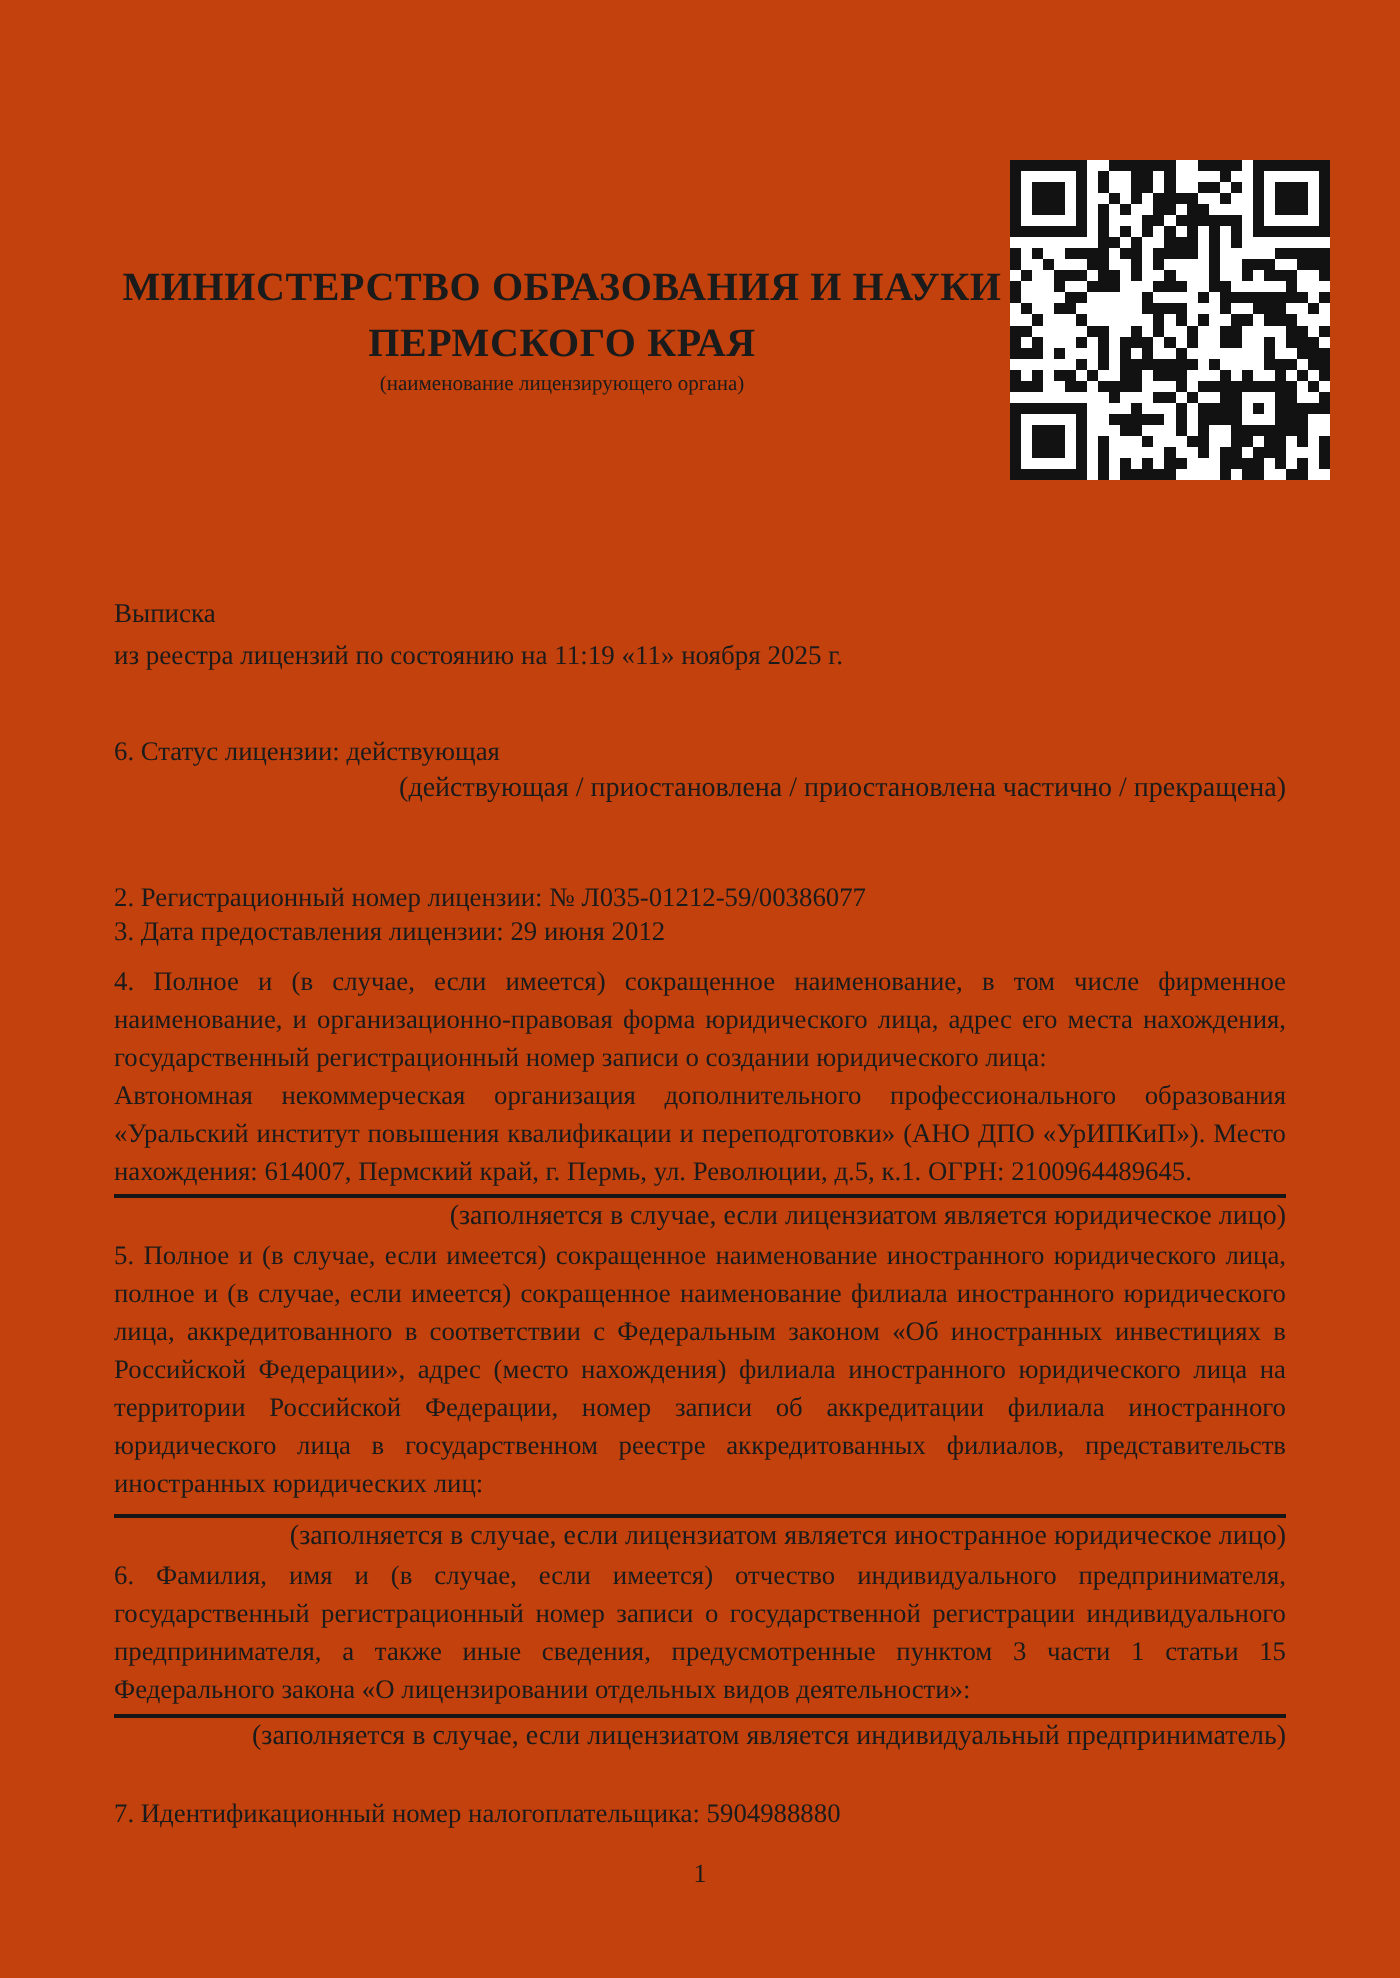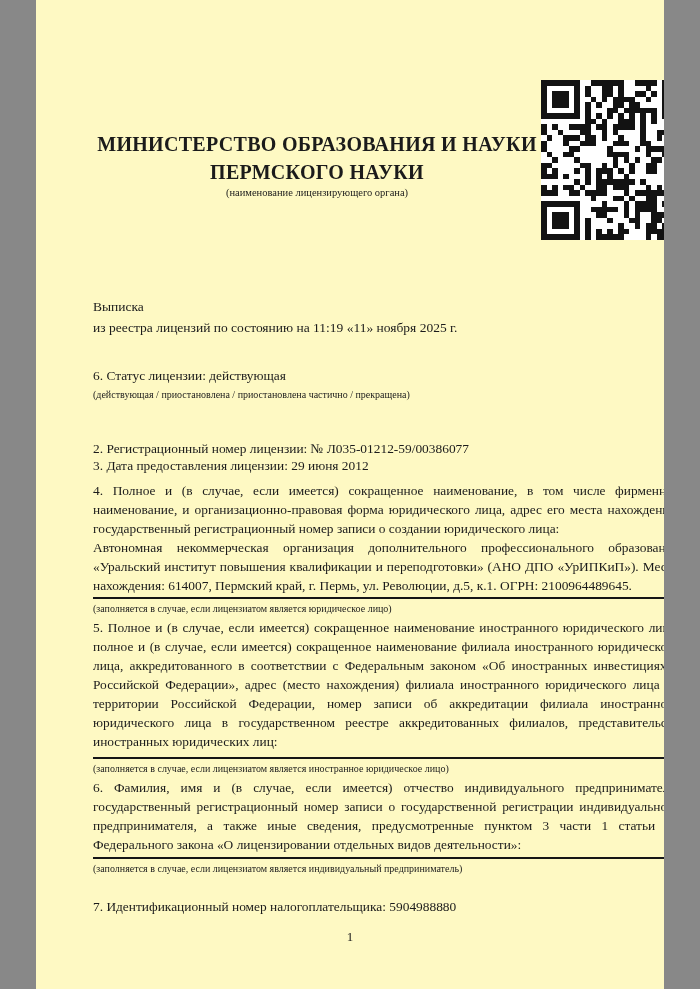--- a/index.html
+++ b/index.html
@@ -5,10 +5,10 @@
   html, body { margin: 0; padding: 0; background: #888; }
   .page {
     position: relative;
-    width: 628px;
+    width: 700px;
     height: 989px;
     margin: 0 auto;
-    background: #fef9c3;
+    background: #c2410c;
     font-family: "Liberation Serif", serif;
     color: #1b1b1b;
     overflow: hidden;

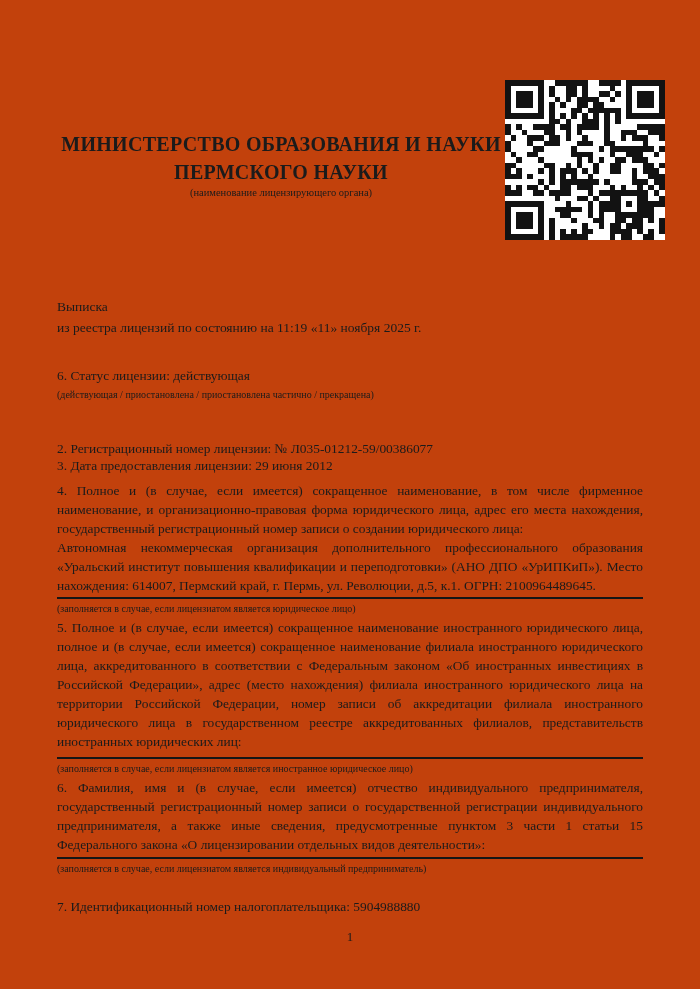--- a/index.html
+++ b/index.html
@@ -524,7 +524,7 @@
 
   <div class="ministry">
     <div class="mline">МИНИСТЕРСТВО ОБРАЗОВАНИЯ И НАУКИ</div>
-    <div class="mline">ПЕРМСКОГО НАУКИ</div>
+    <div class="mline">ПЕРМСКОГО КРАЯ</div>
     <div class="mcap">(наименование лицензирующего органа)</div>
   </div>
 

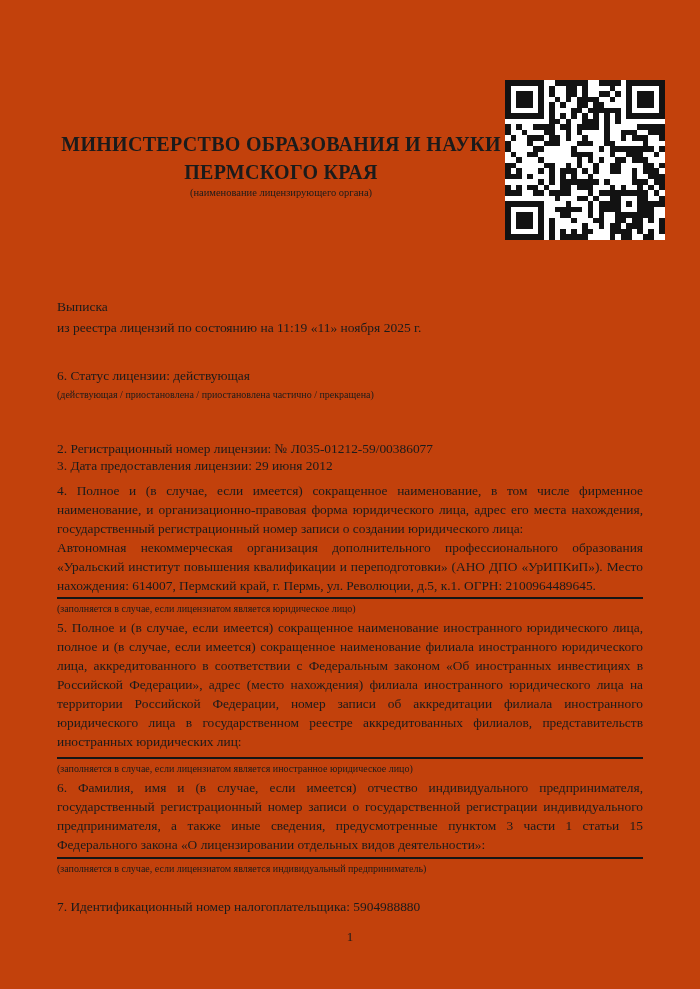--- a/index.html
+++ b/index.html
@@ -57,8 +57,8 @@
   .item p { margin: 0; }
   .just { text-align: justify; }
   .cap {
-    text-align: left;
-    font-size: 10px;
+    text-align: right;
+    font-size: 14px;
     line-height: 13px;
     margin-top: 3px;
   }

